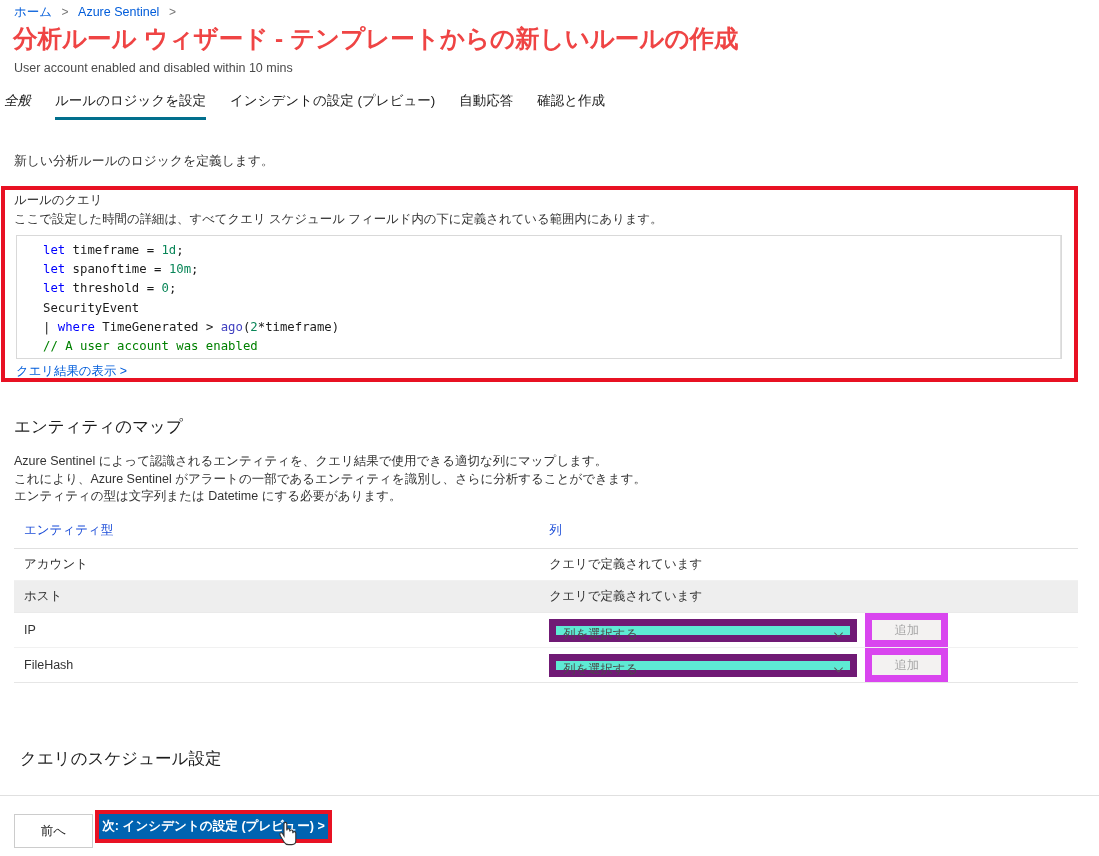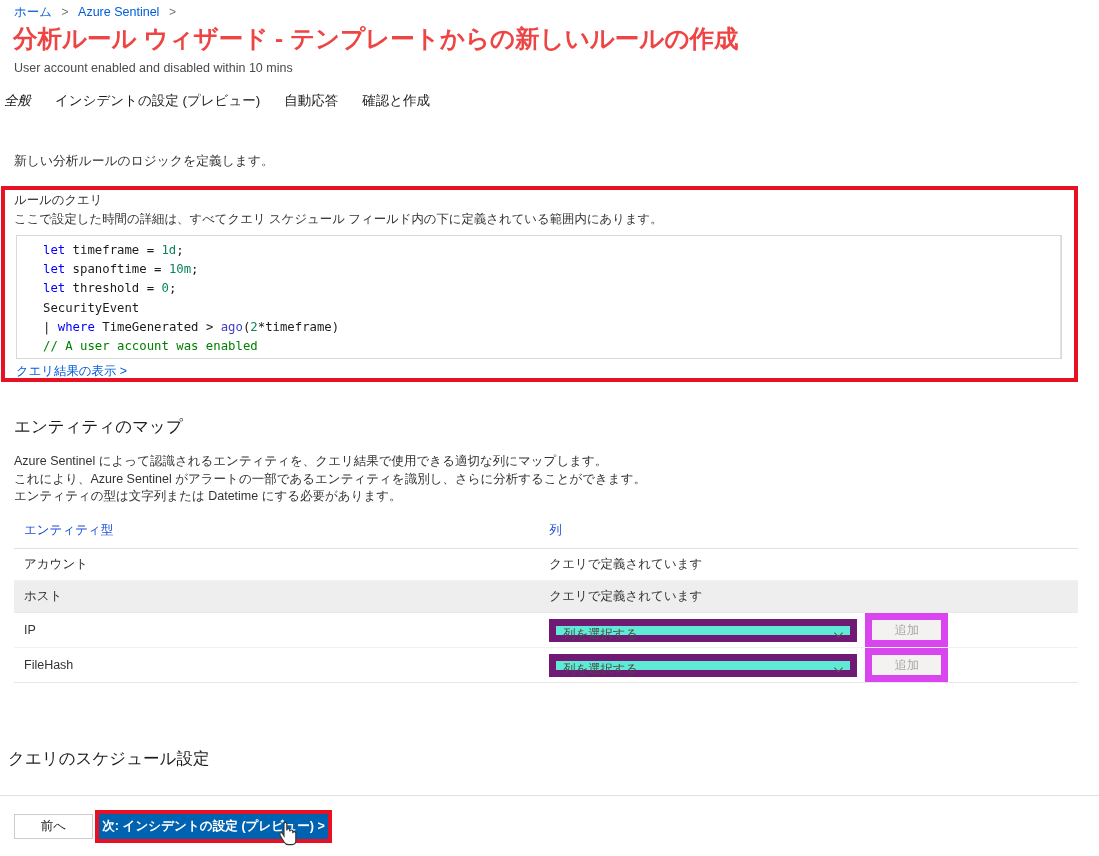--- a/index.html
+++ b/index.html
@@ -341,6 +341,7 @@
 
 <div class="tabs">
   <div class="tab">全般</div>
+  <div class="tab active">ルールのロジックを設定</div>
   <div class="tab">インシデントの設定 (プレビュー)</div>
   <div class="tab">自動応答</div>
   <div class="tab">確認と作成</div>

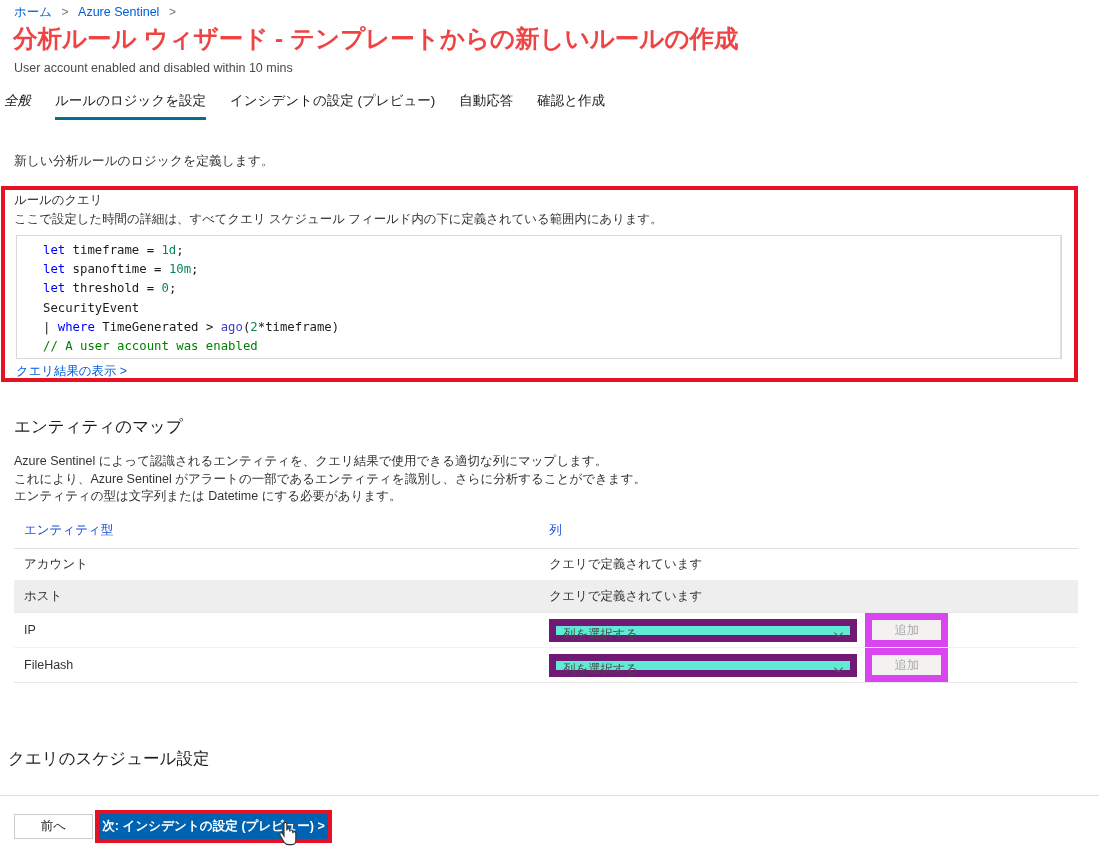--- a/index.html
+++ b/index.html
@@ -177,7 +177,7 @@
     white-space: nowrap;
   }
   #entity-map-title { left: 14px; top: 416px; }
-  #schedule-title   { left: 8px; top: 748px; }
+  #schedule-title   { left: 20px; top: 748px; }
 
   .entity-desc {
     position: absolute;

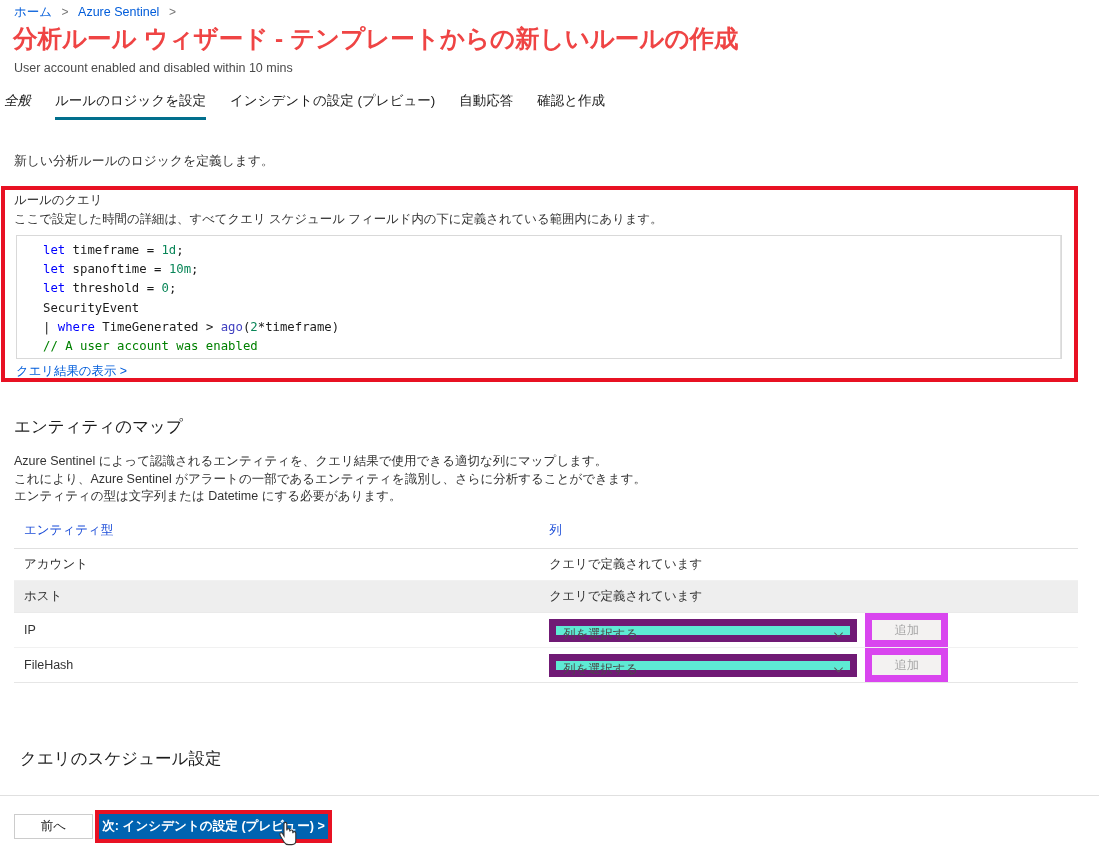--- a/index.html
+++ b/index.html
@@ -278,7 +278,7 @@
     left: 14px;
     top: 814px;
     width: 79px;
-    height: 25px;
+    height: 34px;
     border: 1px solid #cccccc;
     background: #ffffff;
     font-size: 12.5px;

